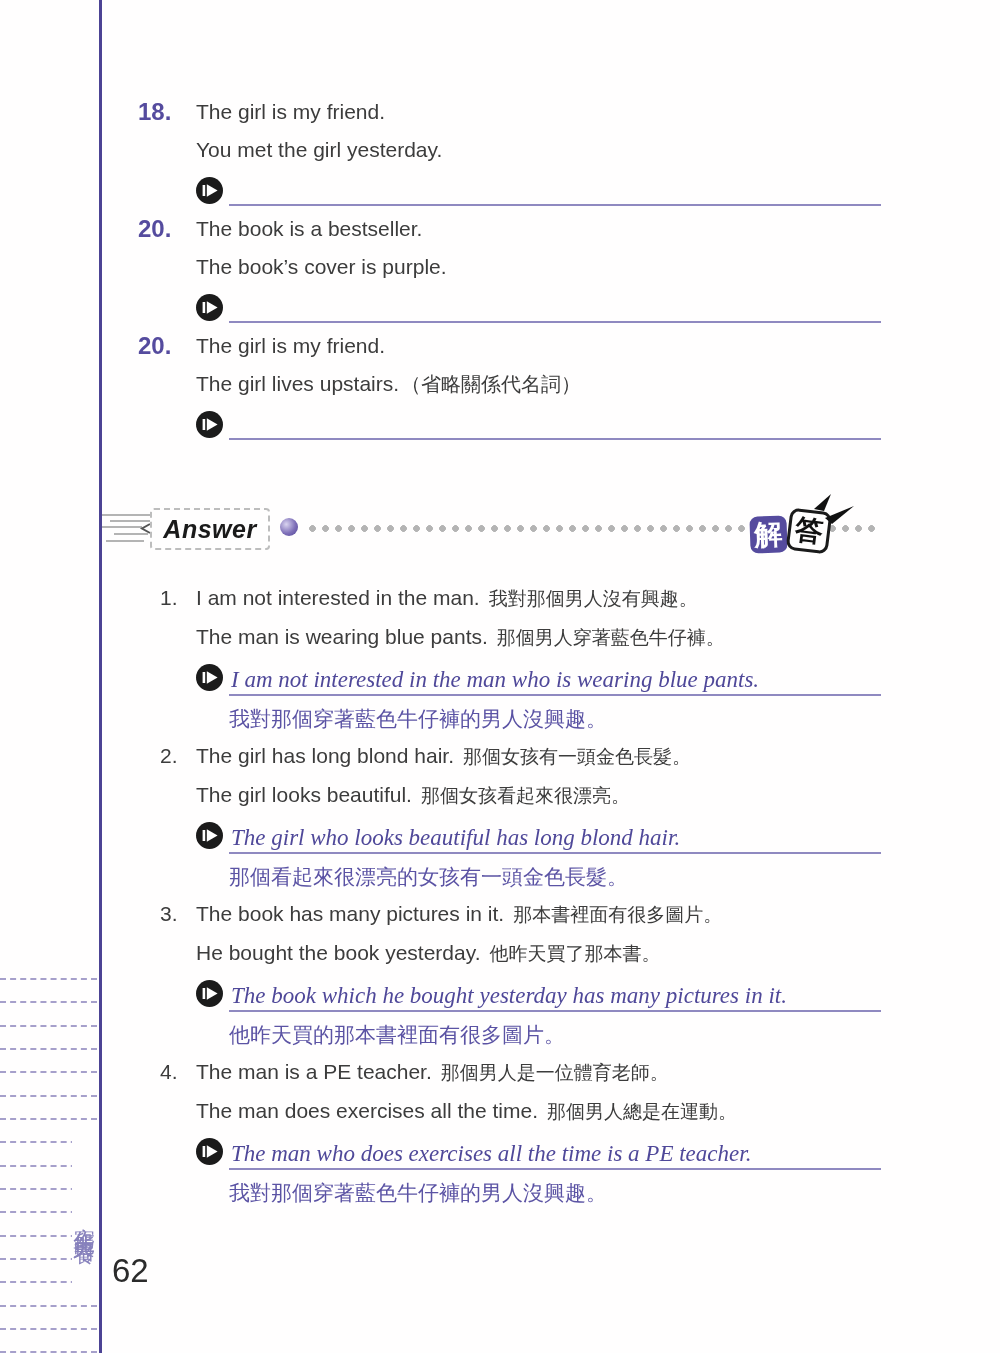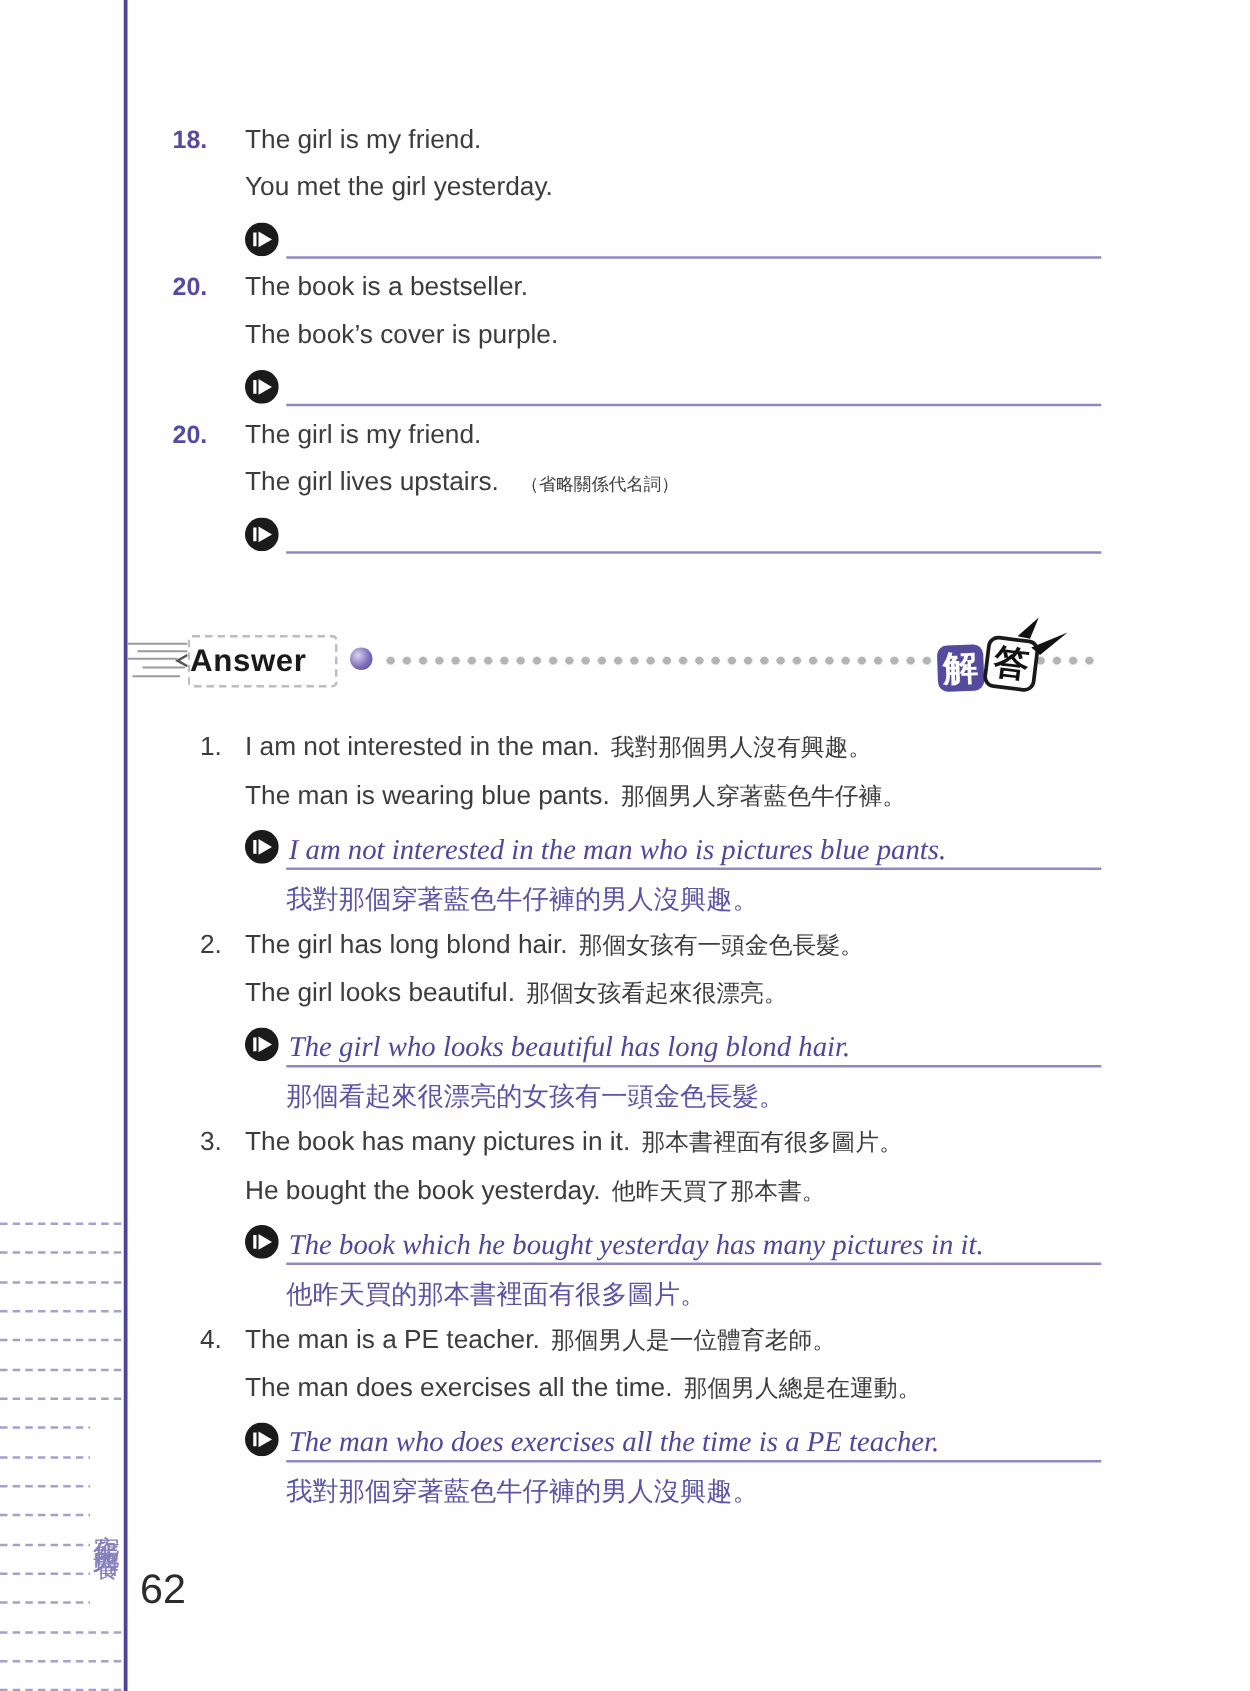--- a/index.html
+++ b/index.html
@@ -27,7 +27,7 @@
   .ex-item{position:relative;padding-left:58px;margin-bottom:-3px;}
   .ex-item .num{
     position:absolute;left:0;top:0;line-height:38px;
-    font-size:20px;font-weight:bold;color:var(--accent,#554b9e);
+    font-size:24px;font-weight:bold;color:var(--accent,#554b9e);
   }
   .row{position:relative;}
   .en{margin:0;font-size:21px;line-height:38px;color:var(--body-text,#3c3c3c);}

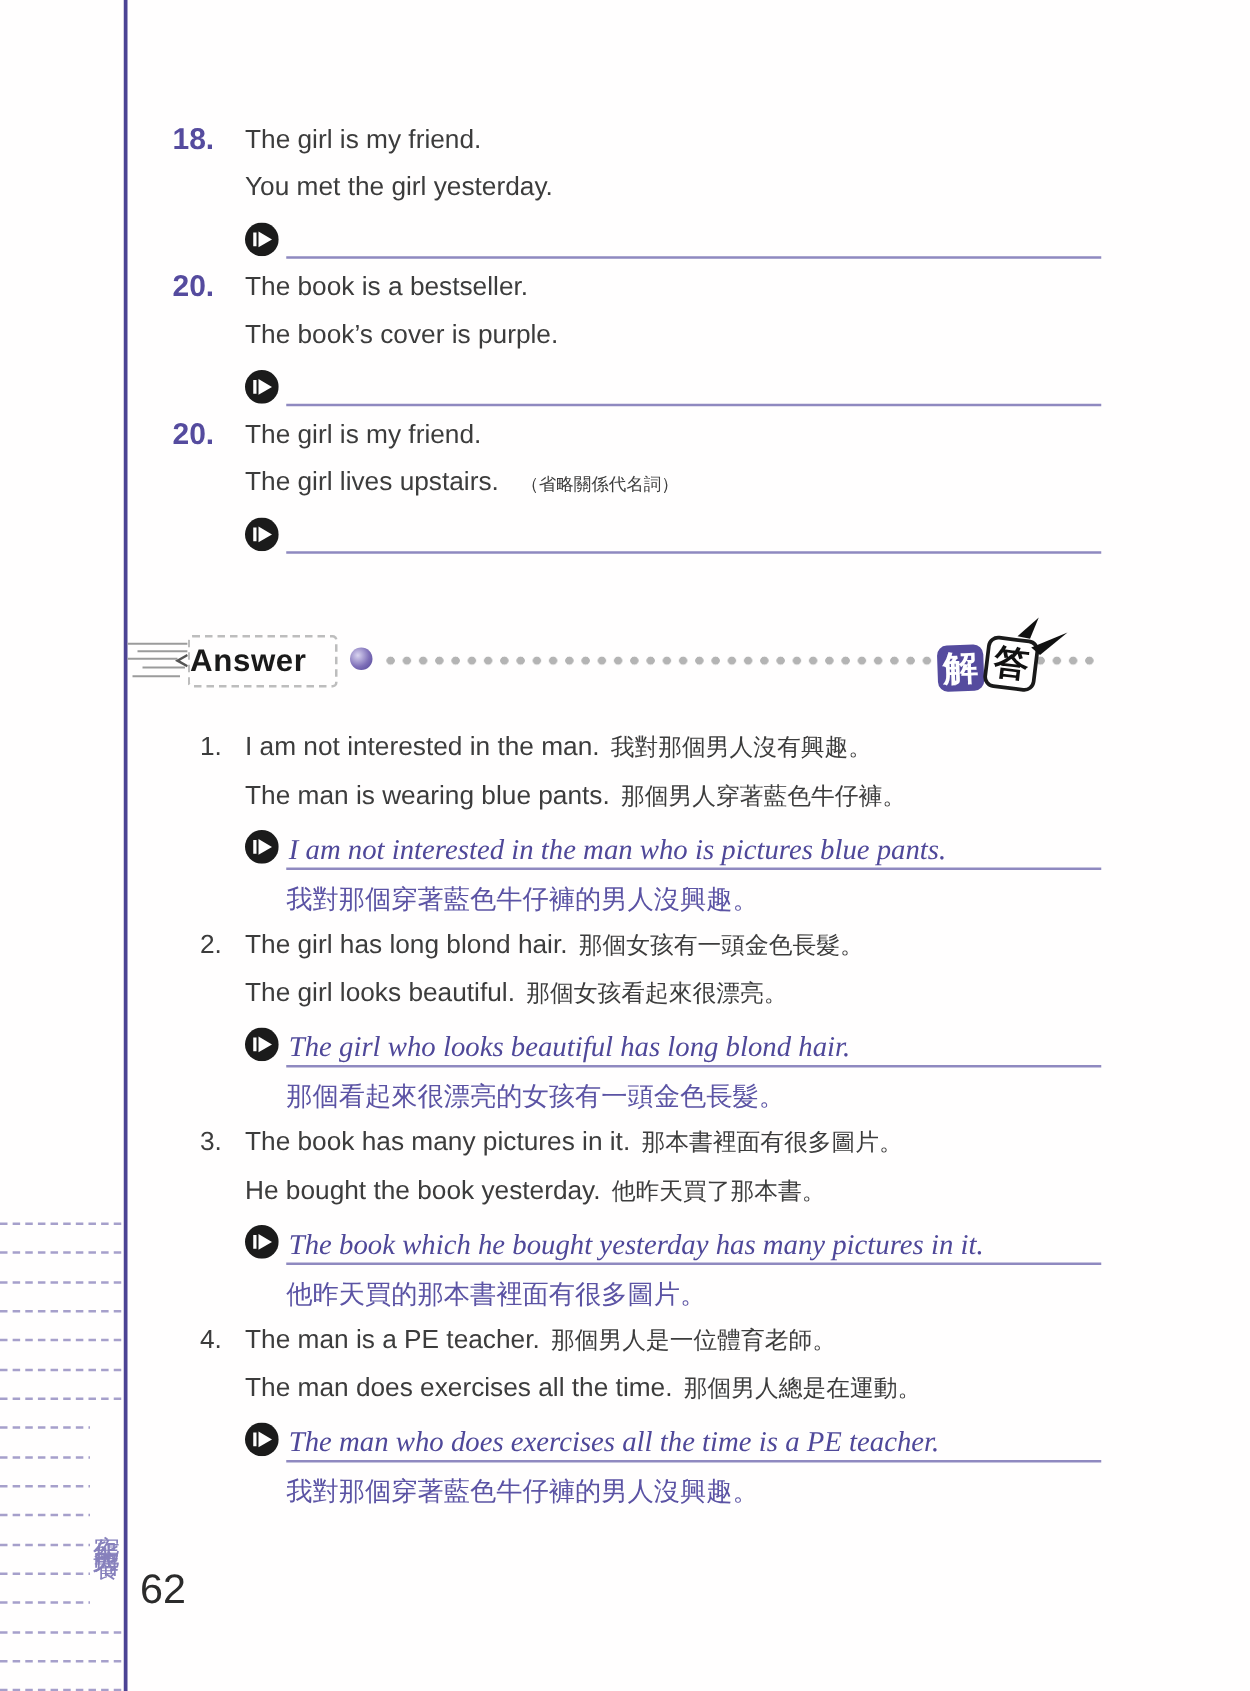--- a/index.html
+++ b/index.html
@@ -31,7 +31,7 @@
   }
   .row{position:relative;}
   .en{margin:0;font-size:21px;line-height:38px;color:var(--body-text,#3c3c3c);}
-  .zh-note{font-size:14px;margin-left:18px;color:var(--body-text,#3c3c3c);font-family:sans-serif;}
+  .zh-note{font-size:20px;margin-left:2px;color:var(--body-text,#3c3c3c);font-family:sans-serif;}
   .zh-i{font-size:19px;margin-left:9px;color:var(--body-text,#3c3c3c);font-family:Liberation Sans, sans-serif;}
   .ans-row{height:44px;}
   .play{position:absolute;left:0;top:8px;width:27px;height:27px;display:block;}

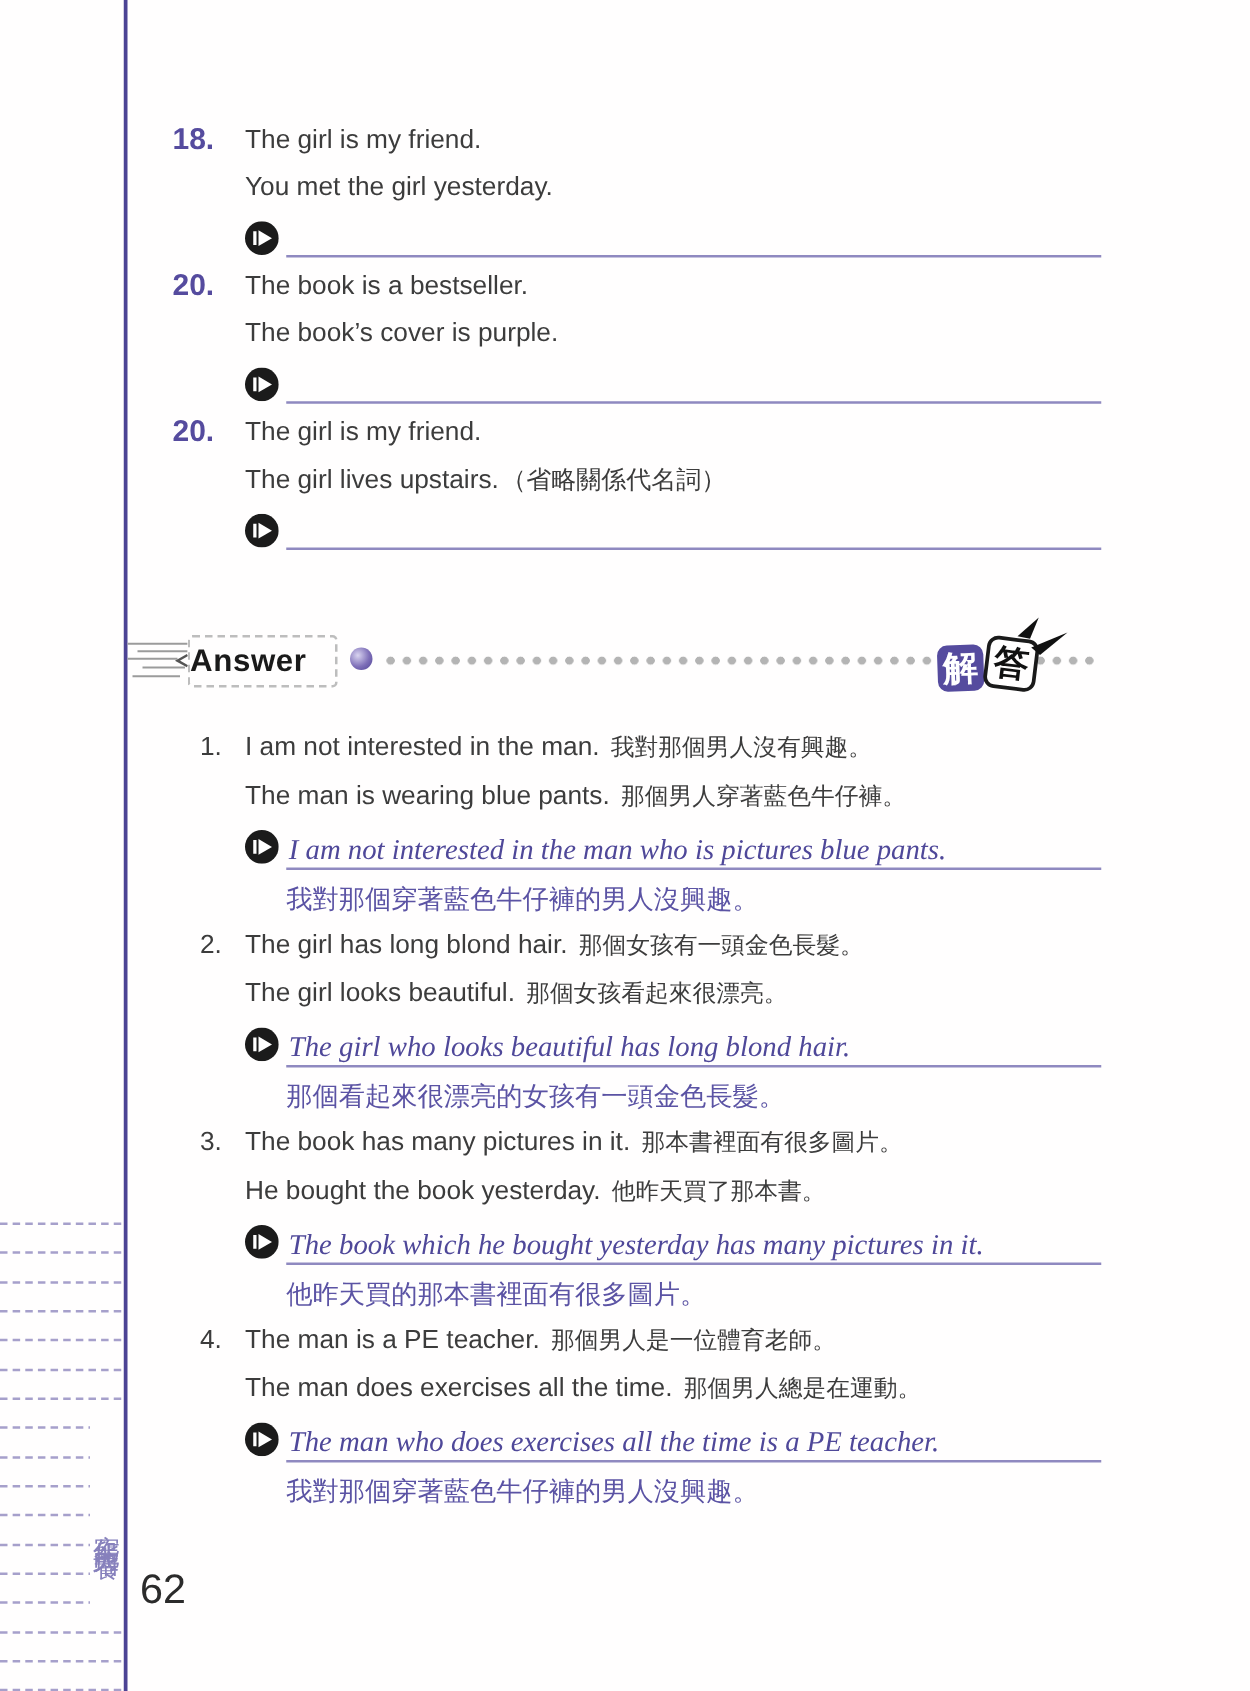--- a/index.html
+++ b/index.html
@@ -44,8 +44,8 @@
   .answer-box{
     position:absolute;left:50px;top:3px;width:116px;height:38px;
     border:2px dashed #bdbdbd;border-radius:4px;background:#fffefe;
-    display:flex;align-items:center;
-    font-size:25px;font-weight:bold;color:var(--header-text,#1a1a1a);letter-spacing:.5px;
+    display:flex;align-items:center;justify-content:center;
+    font-size:25px;font-weight:bold;color:var(--header-text,#1a1a1a);letter-spacing:.5px;font-style:italic;
   }
   .bead{
     position:absolute;left:180px;top:13px;width:18px;height:18px;border-radius:50%;

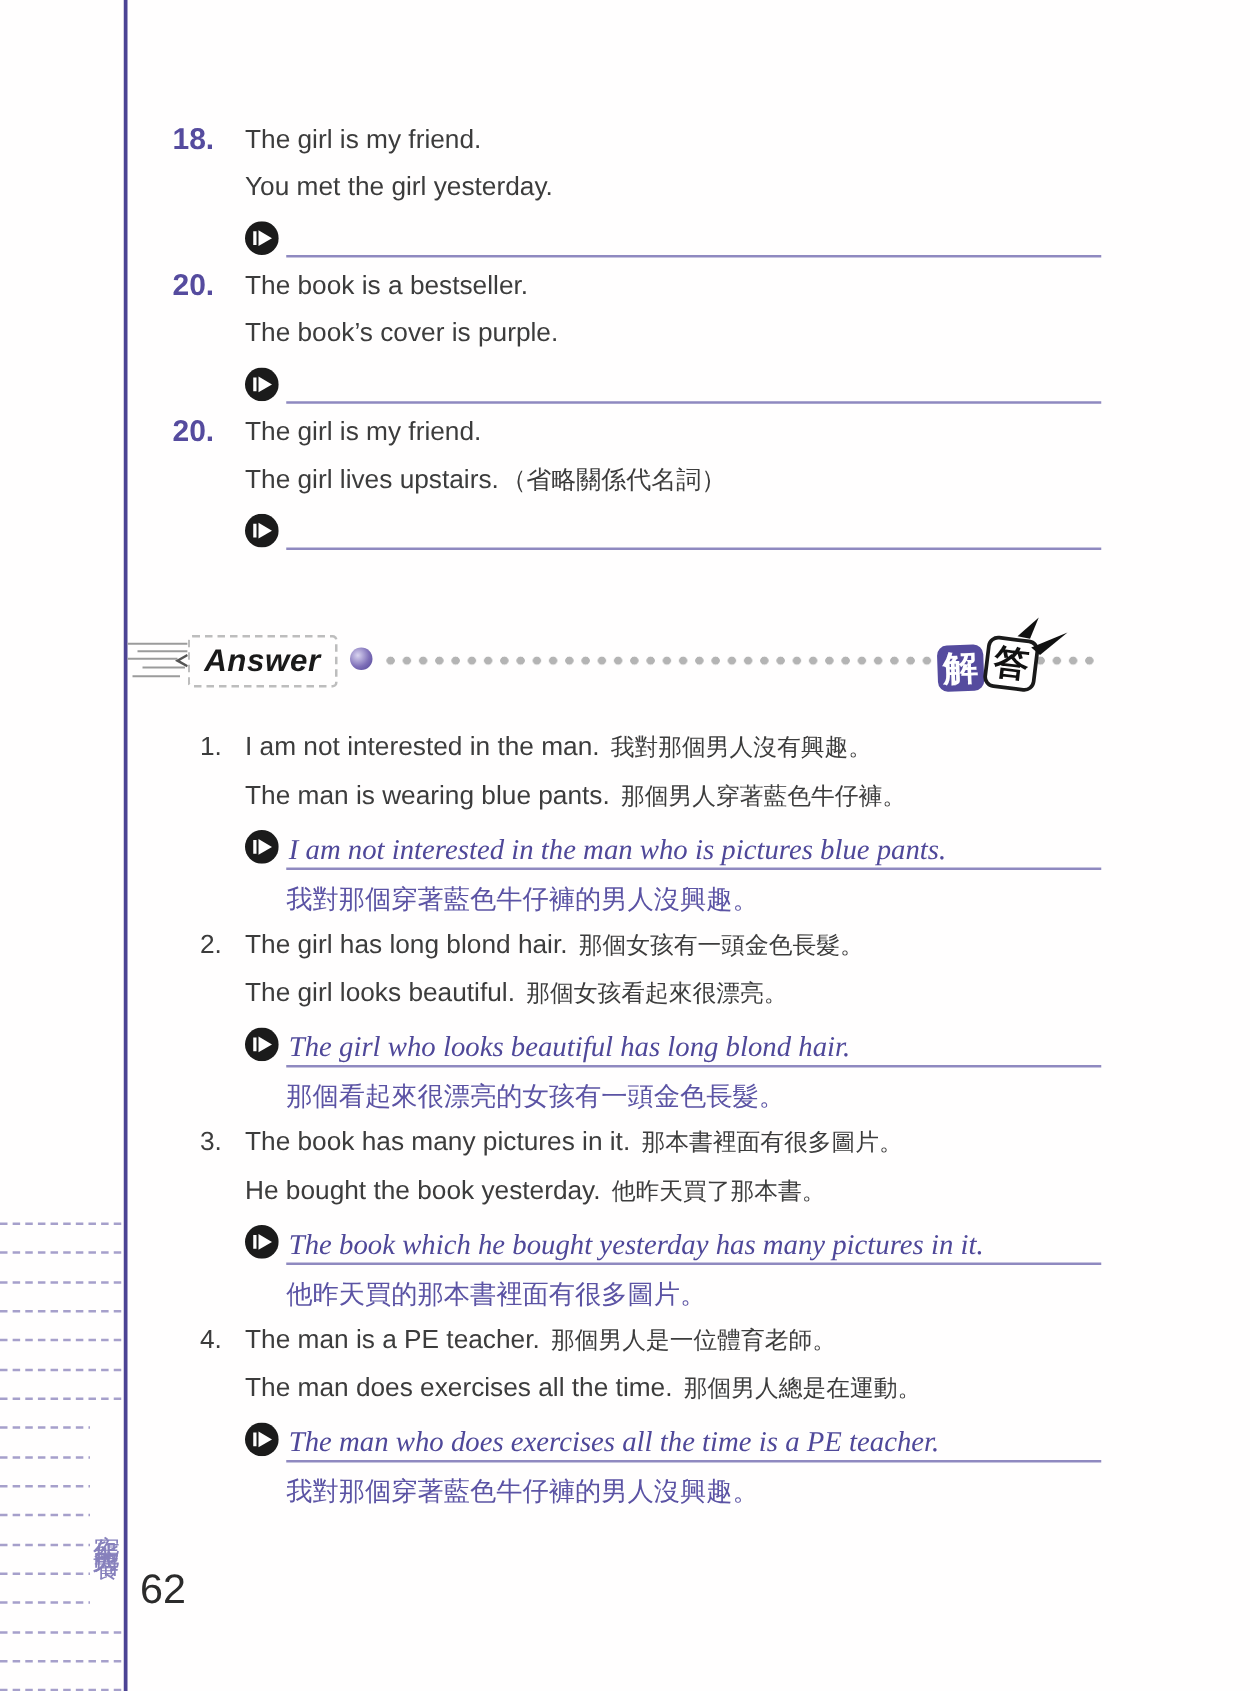--- a/index.html
+++ b/index.html
@@ -226,7 +226,7 @@
             </svg>
           </span>
         <span class="blank"></span>
-        <span class="ans-en">I am not interested in the man who is pictures blue pants.</span>
+        <span class="ans-en">I am not interested in the man who is wearing blue pants.</span>
       </div>
       <div class="row">
           <p class="ans-zh">我對那個穿著藍色牛仔褲的男人沒興趣。</p>

